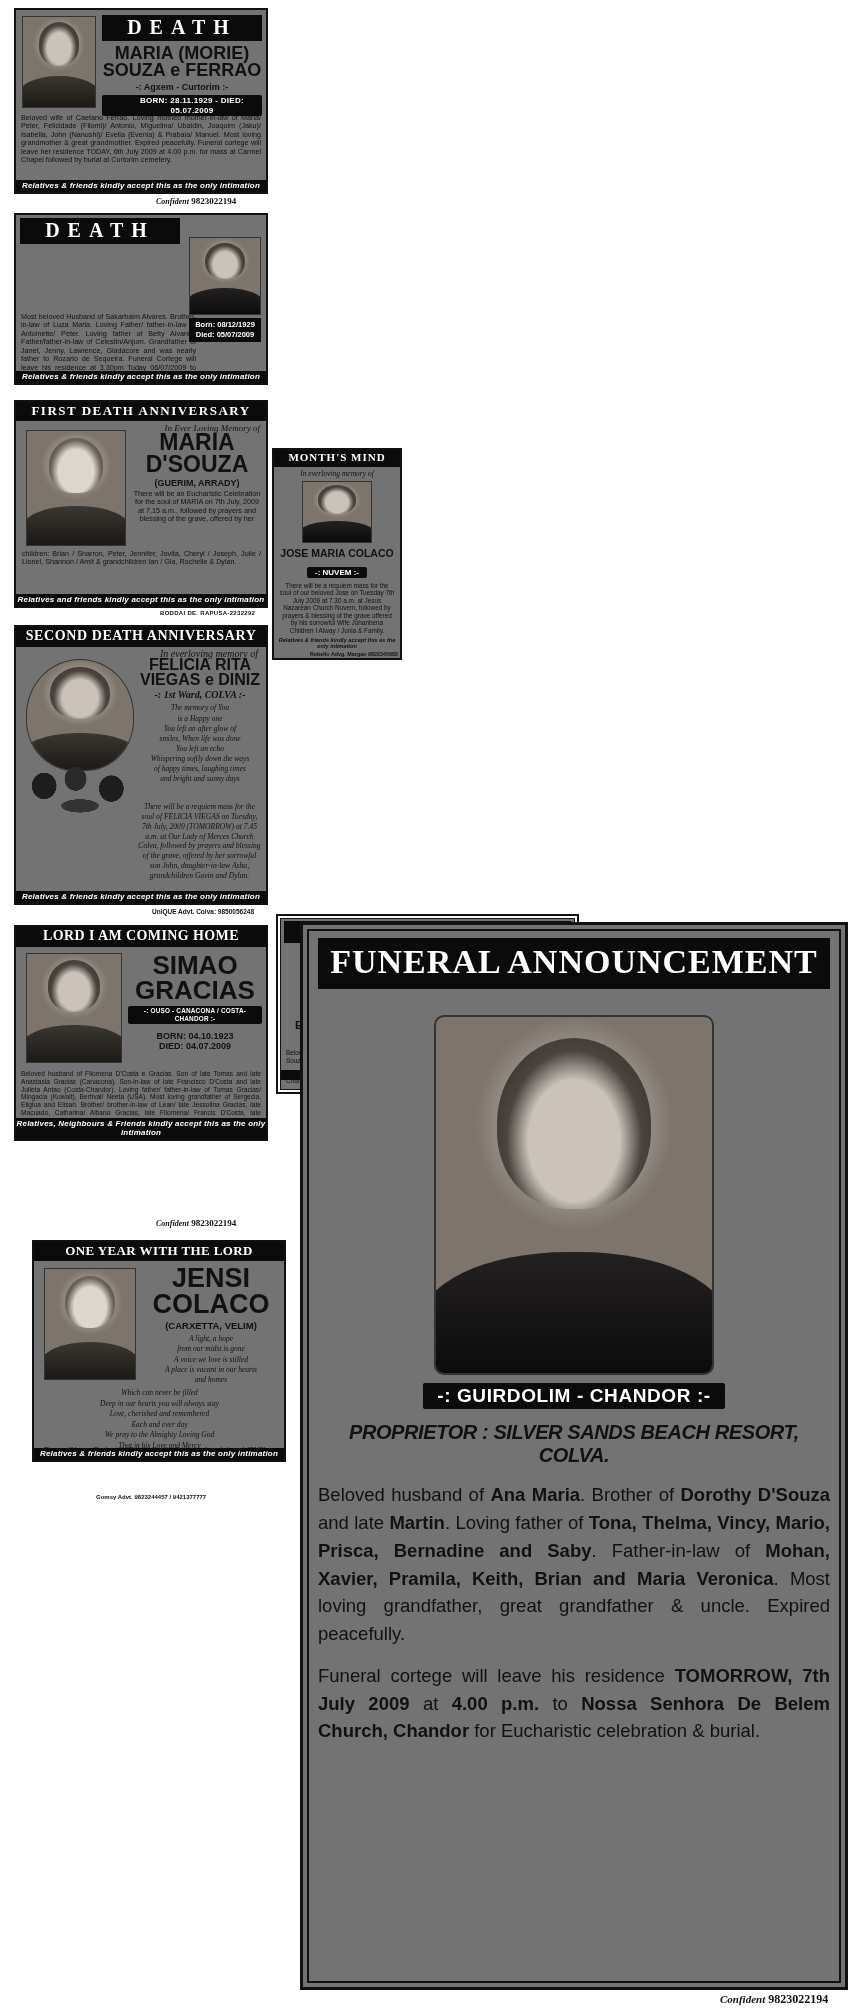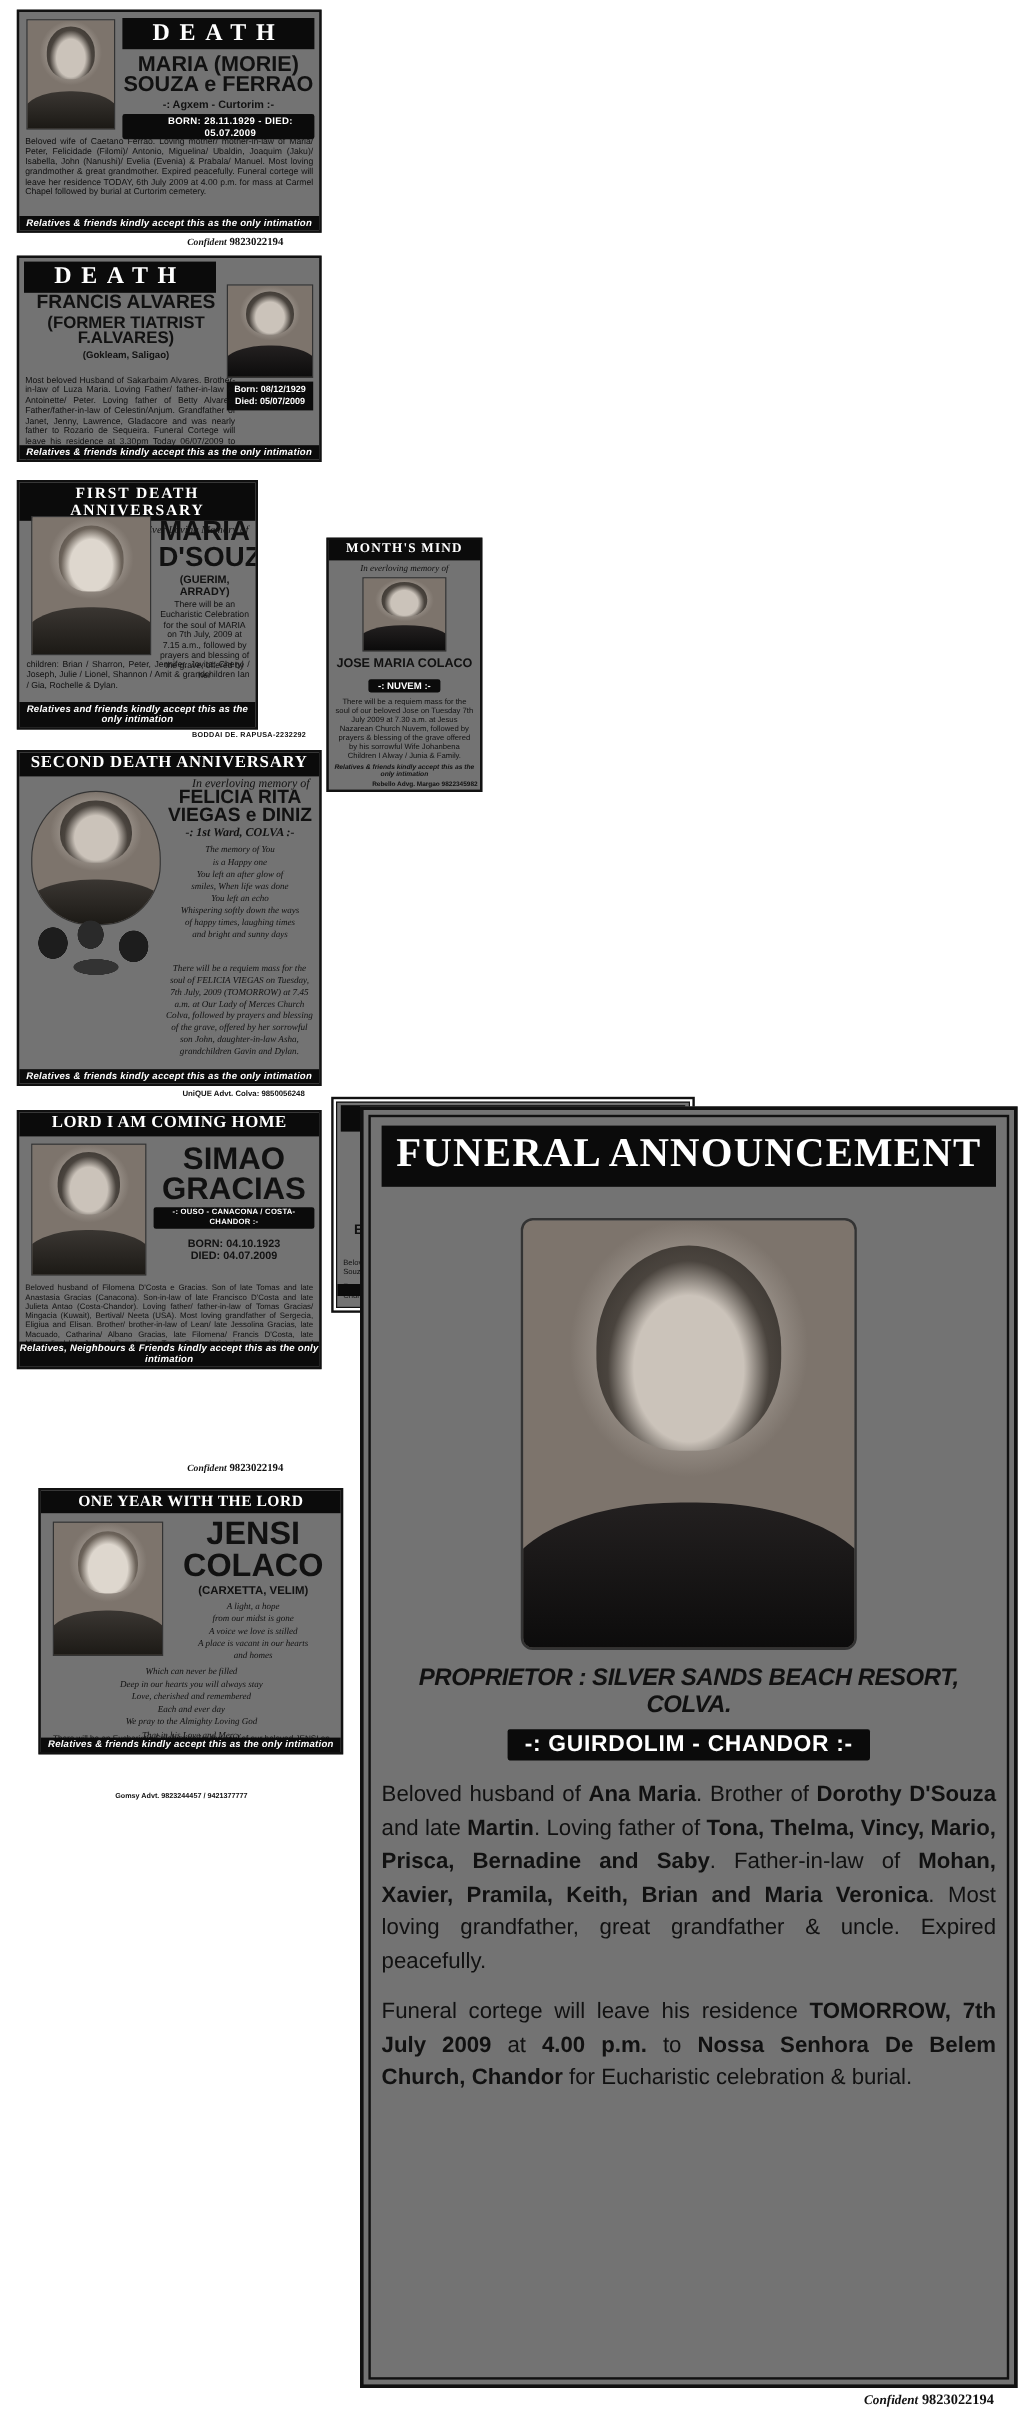--- a/index.html
+++ b/index.html
@@ -136,12 +136,6 @@
     <div class="inner">
       <div class="banner big" style="margin:0 0 0 0; width:160px;">DEATH</div>
 
-      <div style="position:absolute;left:4px;top:30px;width:170px;">
-        <div class="name-xl" style="font-size:16px;">FRANCIS ALVARES</div>
-        <div class="name-xl" style="font-size:14px;margin-top:2px;">(FORMER TIATRIST</div>
-        <div class="name-xl" style="font-size:14px;">F.ALVARES)</div>
-        <div class="ctr" style="font-size:8px;font-weight:bold;margin-top:2px;">(Gokleam, Saligao)</div>
-      </div>
 
       <div class="photo suit" style="position:absolute;right:5px;top:22px;width:72px;height:78px;"></div>
 

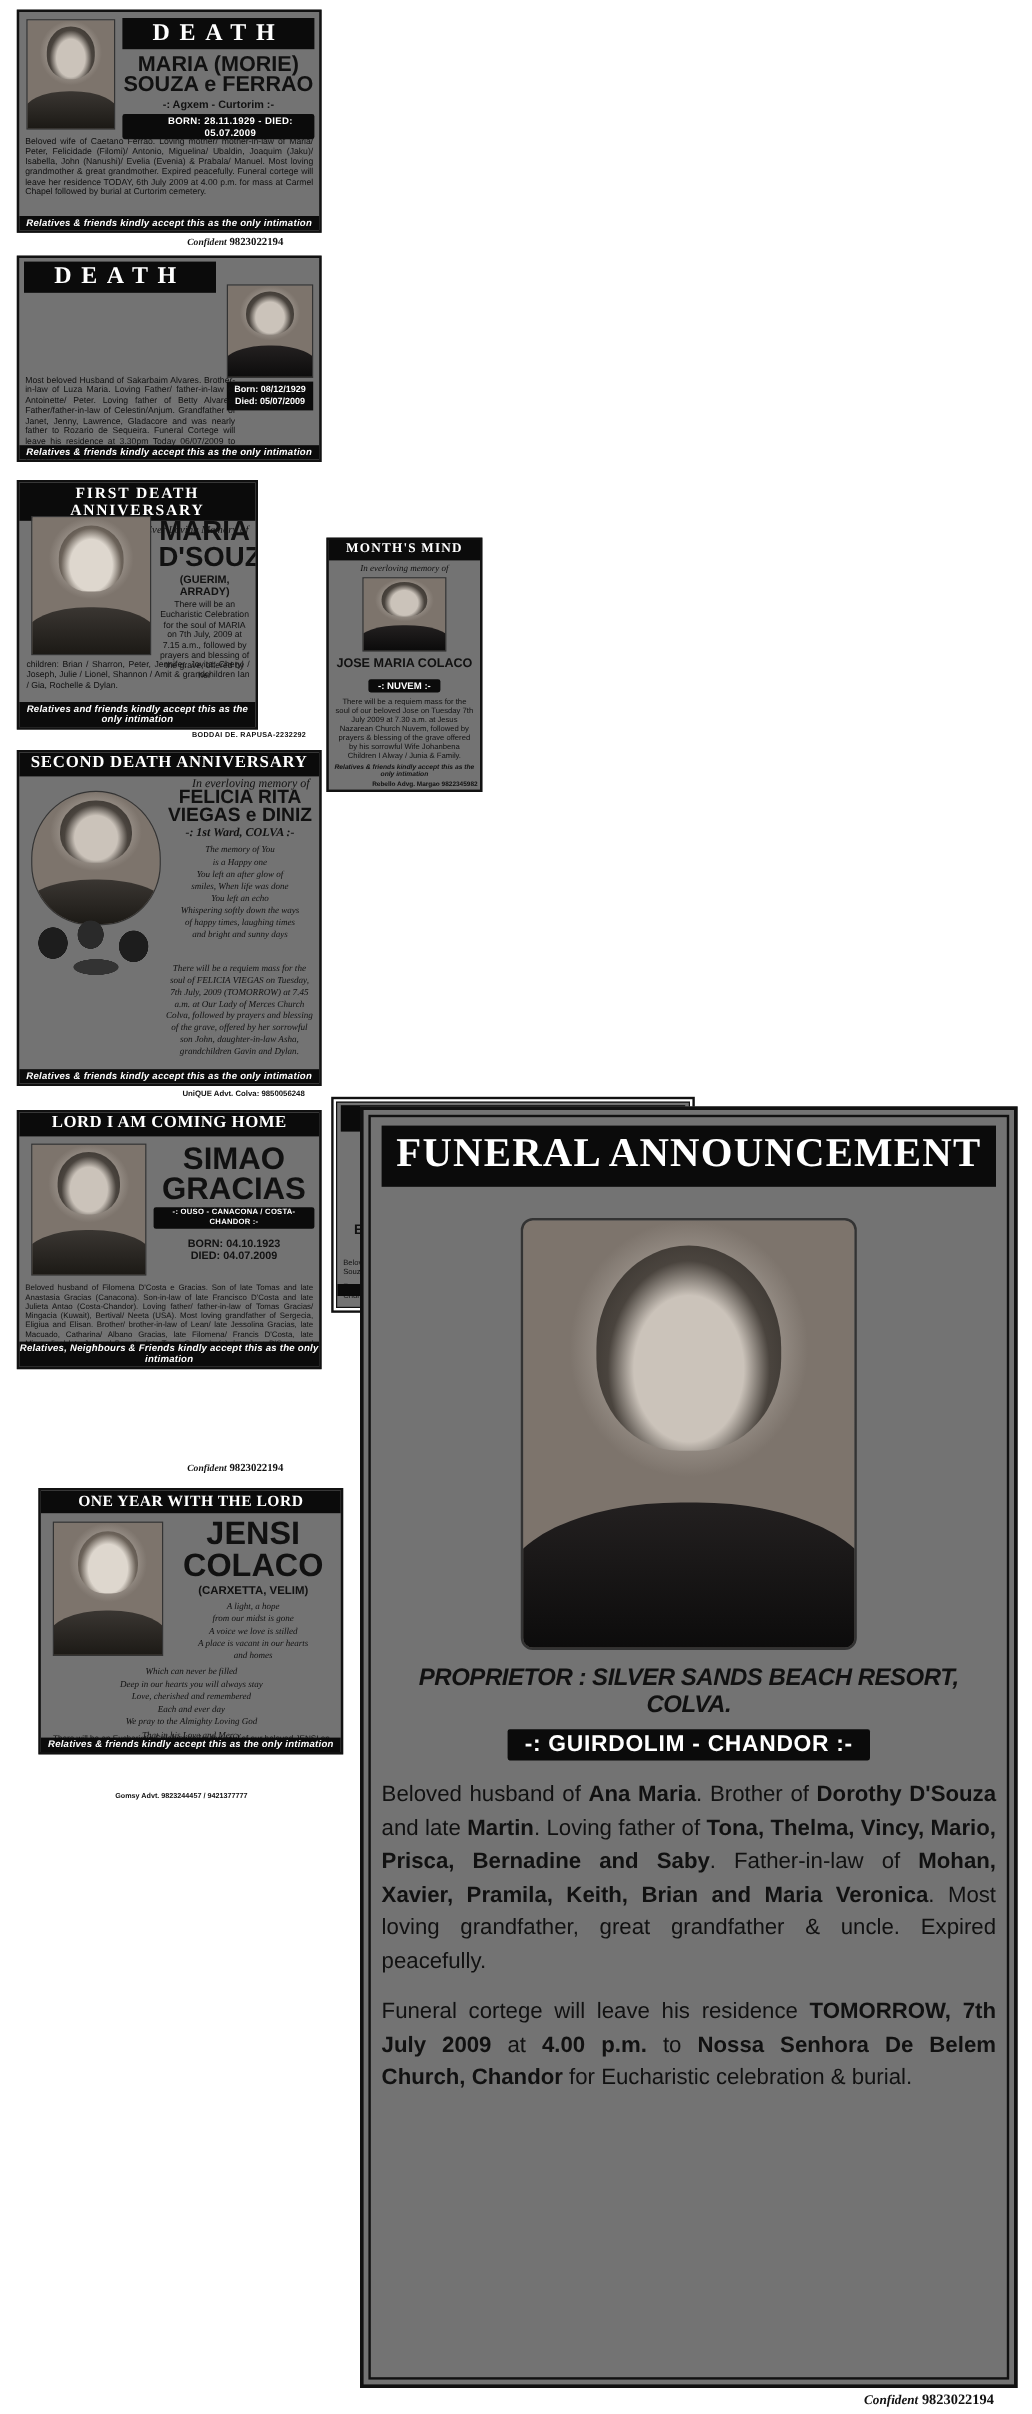--- a/index.html
+++ b/index.html
@@ -152,7 +152,7 @@
     </div>
   </div>
 
-  <div class="ad" style="left:14px; top:400px; width:201px; height:208px;">
+  <div class="ad" style="left:14px; top:400px; width:254px; height:208px;">
     <div class="inner" style="padding:0;">
       <div class="banner mid" style="font-size:13px;letter-spacing:1.5px;">FIRST DEATH ANNIVERSARY</div>
 

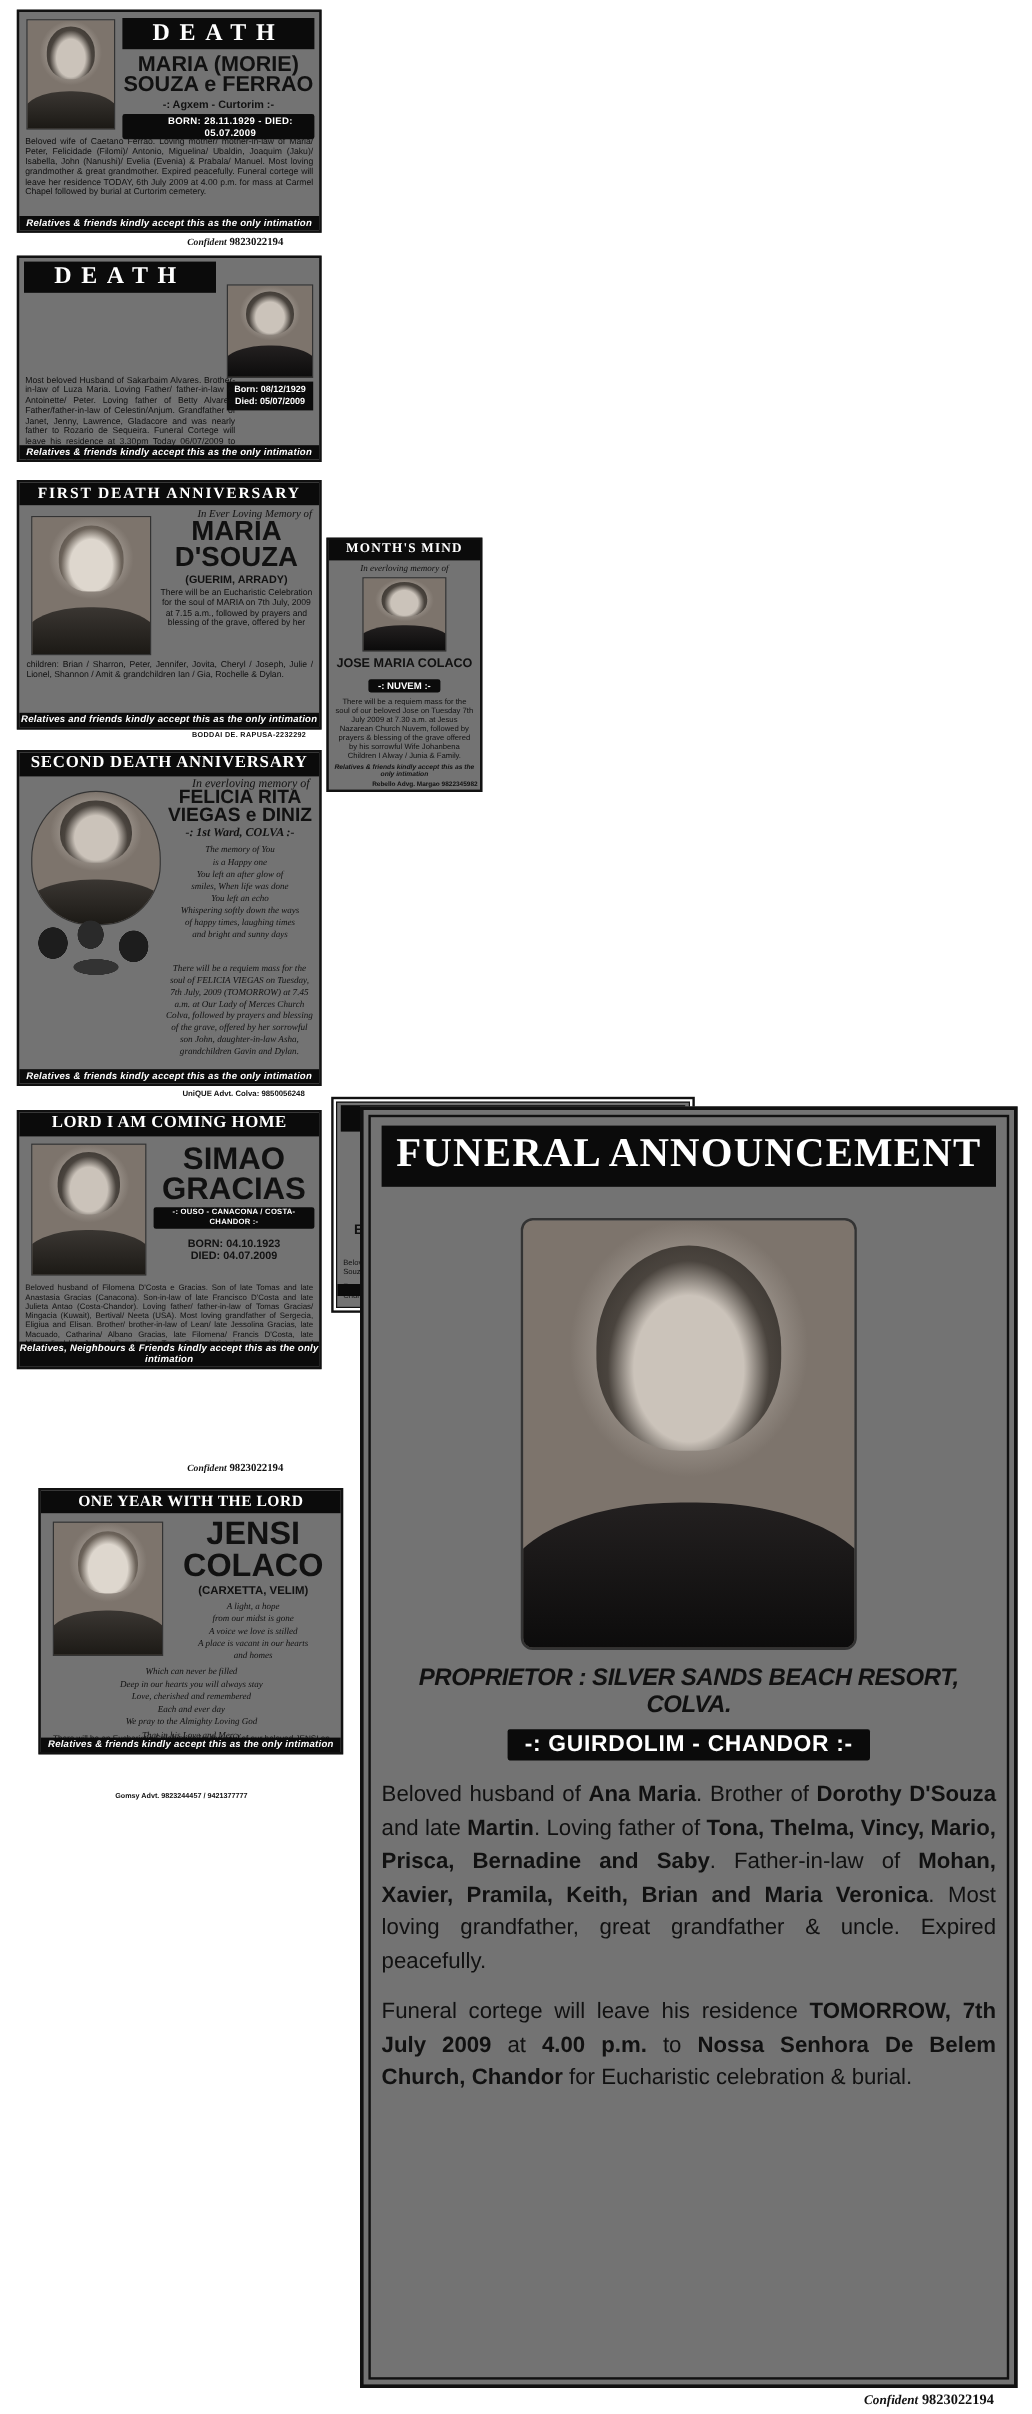--- a/index.html
+++ b/index.html
@@ -334,11 +334,11 @@
       <div class="photo suit" style="margin:26px auto 0;width:280px;height:360px;border-radius:10px;border:2px solid #333;"></div>
 
 
-      <div class="ctr" style="font-size:20px;font-weight:bold;font-style:italic;margin-top:12px;letter-spacing:-.4px;">PROPRIETOR : SILVER SANDS BEACH RESORT, COLVA.</div>
-
       <div class="ctr" style="margin-top:8px;">
         <span class="pill" style="font-size:19px;letter-spacing:.6px;padding:2px 14px;">-: GUIRDOLIM - CHANDOR :-</span>
       </div>
+
+      <div class="ctr" style="font-size:20px;font-weight:bold;font-style:italic;margin-top:12px;letter-spacing:-.4px;">PROPRIETOR : SILVER SANDS BEACH RESORT, COLVA.</div>
 
       <div id="cardozo-body" style="margin-top:14px;font-size:18.5px;line-height:1.5;text-align:justify;"><span>Beloved husband of </span><b>Ana Maria</b><span>. Brother of </span><b>Dorothy D'Souza</b><span> and late </span><b>Martin</b><span>. Loving father of </span><b>Tona, Thelma, Vincy, Mario, Prisca, Bernadine and Saby</b><span>. Father-in-law of </span><b>Mohan, Xavier, Pramila, Keith, Brian and Maria Veronica</b><span>. Most loving grandfather, great grandfather &amp; uncle. Expired peacefully.</span></div>
 

